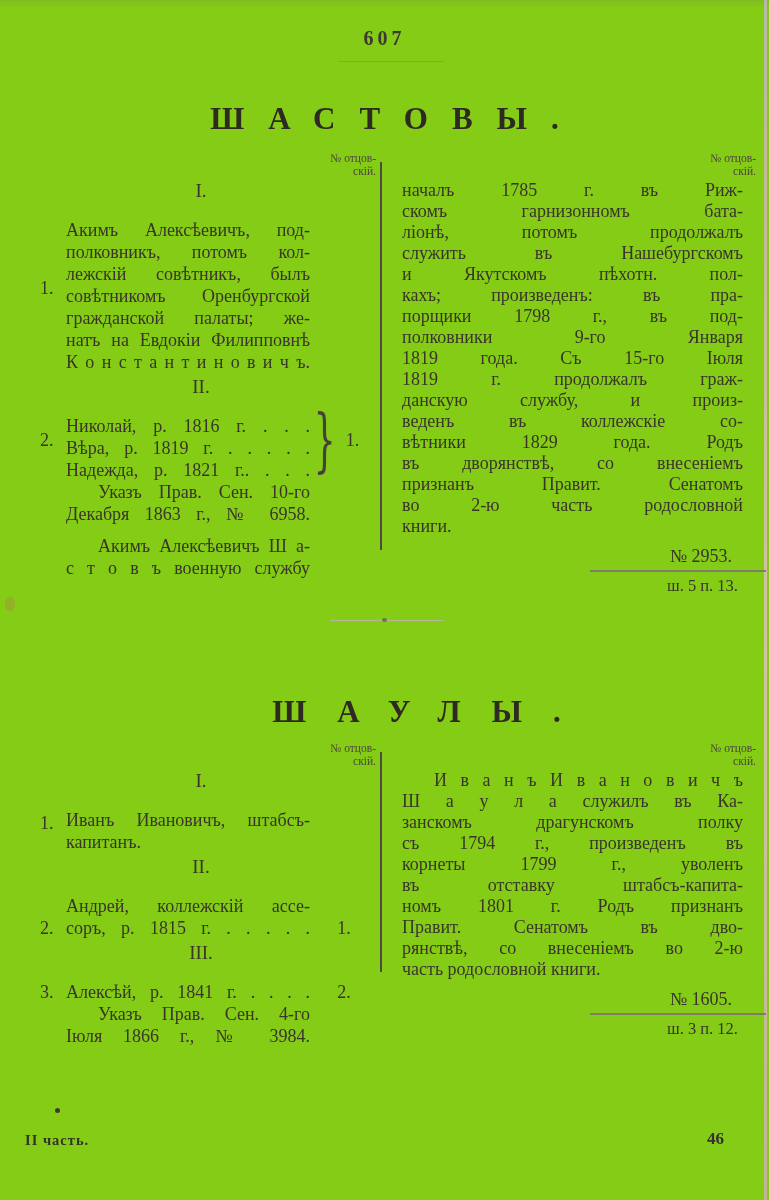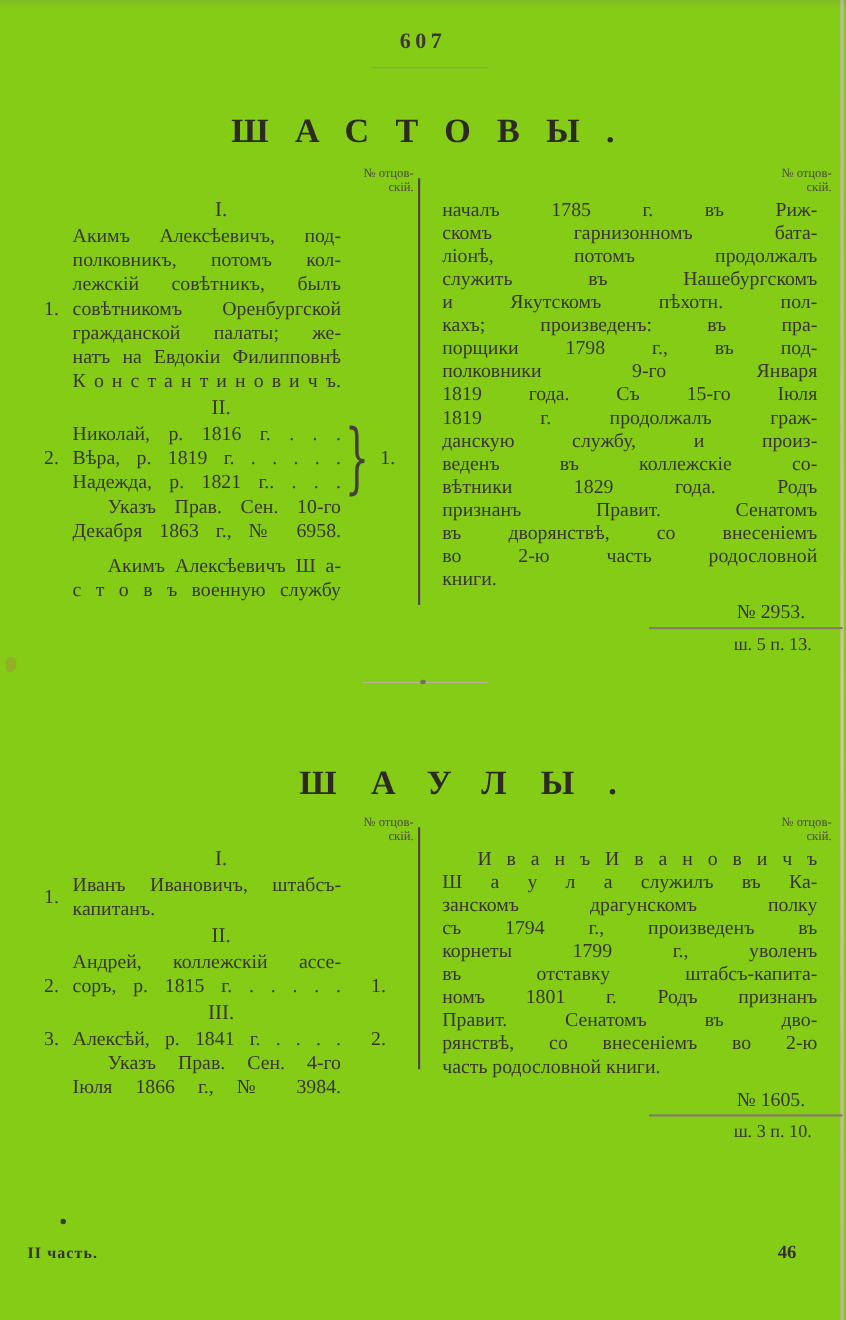--- a/index.html
+++ b/index.html
@@ -37,7 +37,7 @@
   .entry { display:flex; align-items:center; }
   .entry.bottom { align-items:flex-end; }
   .entry .num { width:26px; flex:none; }
-  .entry .body { width:244px; flex:none; }
+  .entry .body { width:244px; flex:none;margin-top:16px; }
   .entry .fnum { flex:1; text-align:center; font-size:18px; }
   .entry.bottom .fnum { padding-bottom:0px; }
   .brace { flex:none; width:18px; font-size:70px; line-height:64px;

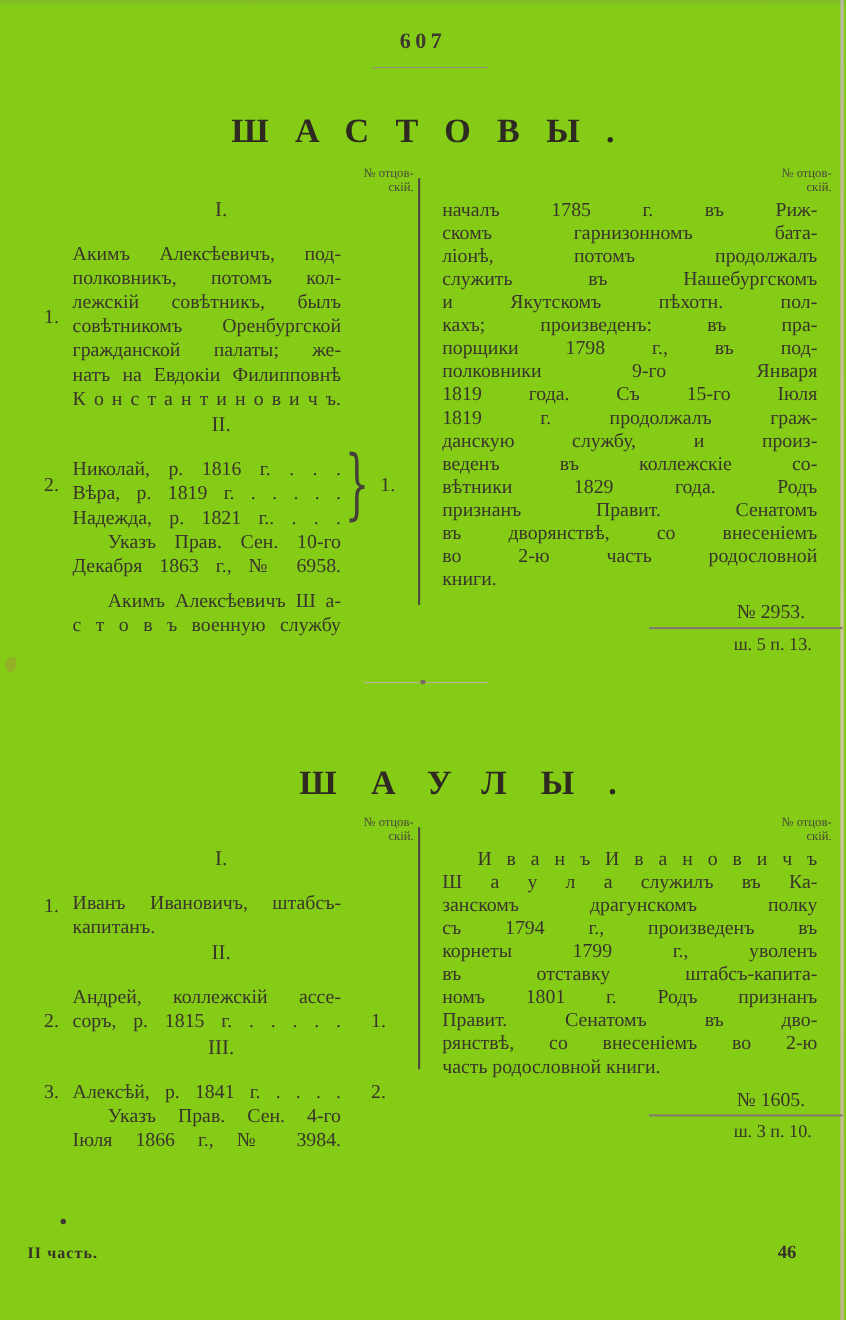--- a/index.html
+++ b/index.html
@@ -145,8 +145,8 @@
         <div class="tline">данскую службу, и произ-</div>
         <div class="tline">веденъ въ коллежскіе со-</div>
         <div class="tline">вѣтники 1829 года. Родъ</div>
+        <div class="tline">въ дворянствѣ, со внесеніемъ</div>
         <div class="tline">признанъ Правит. Сенатомъ</div>
-        <div class="tline">въ дворянствѣ, со внесеніемъ</div>
         <div class="tline">во 2-ю часть родословной</div>
         <div class="tline last">книги.</div>
       </div>

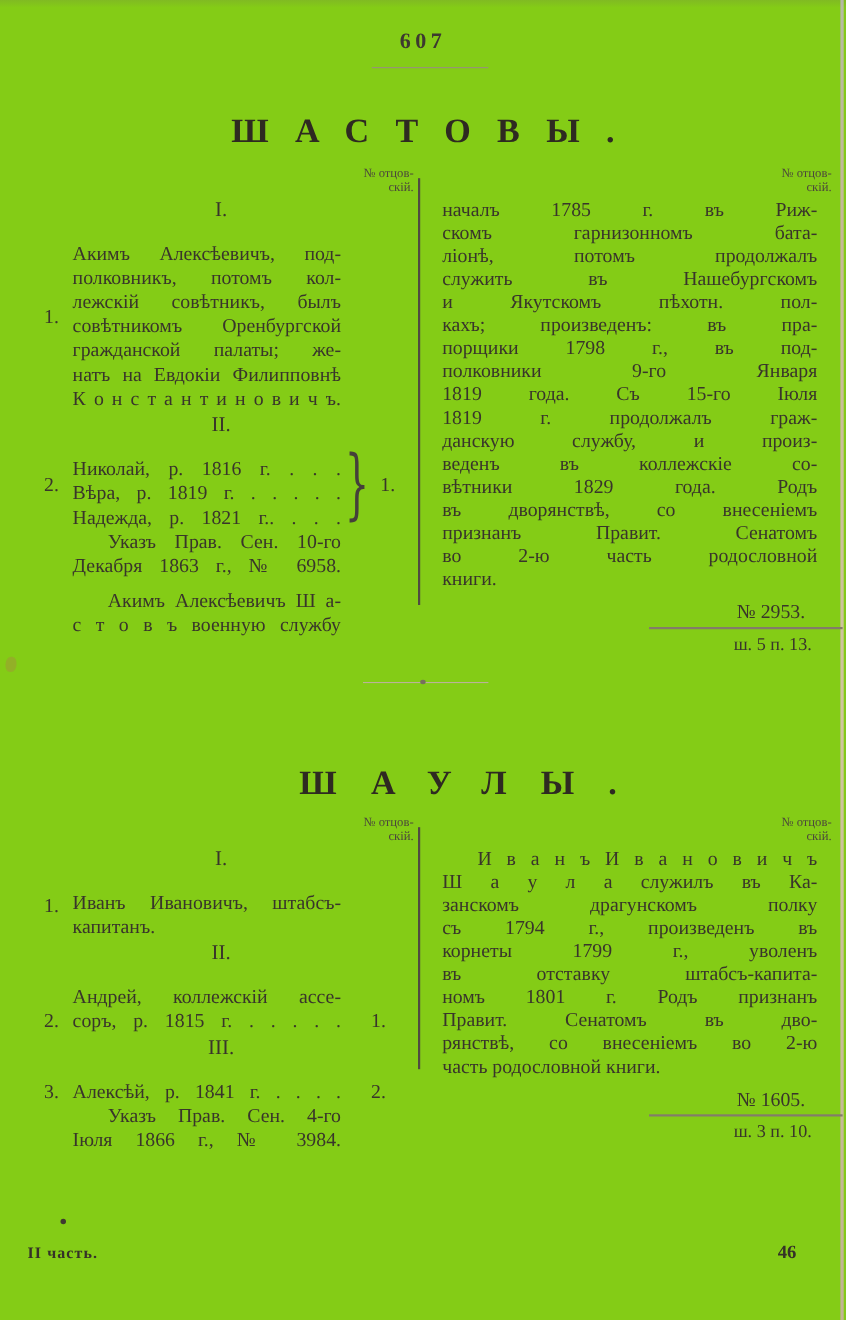--- a/index.html
+++ b/index.html
@@ -220,7 +220,7 @@
     <div class="case">
       <div class="case-num">№ 1605.</div>
       <div class="case-rule"></div>
-      <div class="case-ref">ш. 3 п. 10.</div>
+      <div class="case-ref">ш. 3 п. 12.</div>
     </div>
   </div>
 

